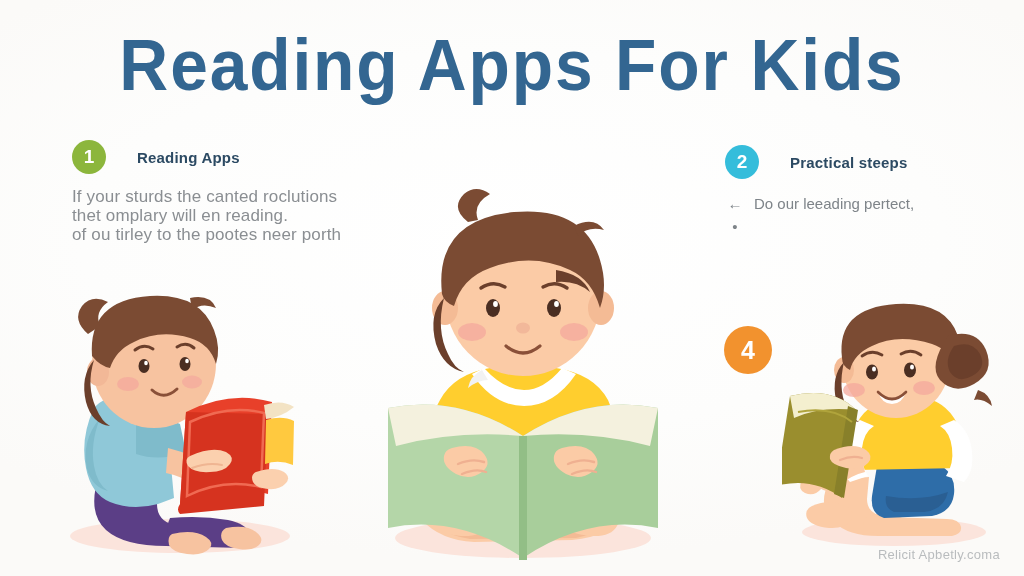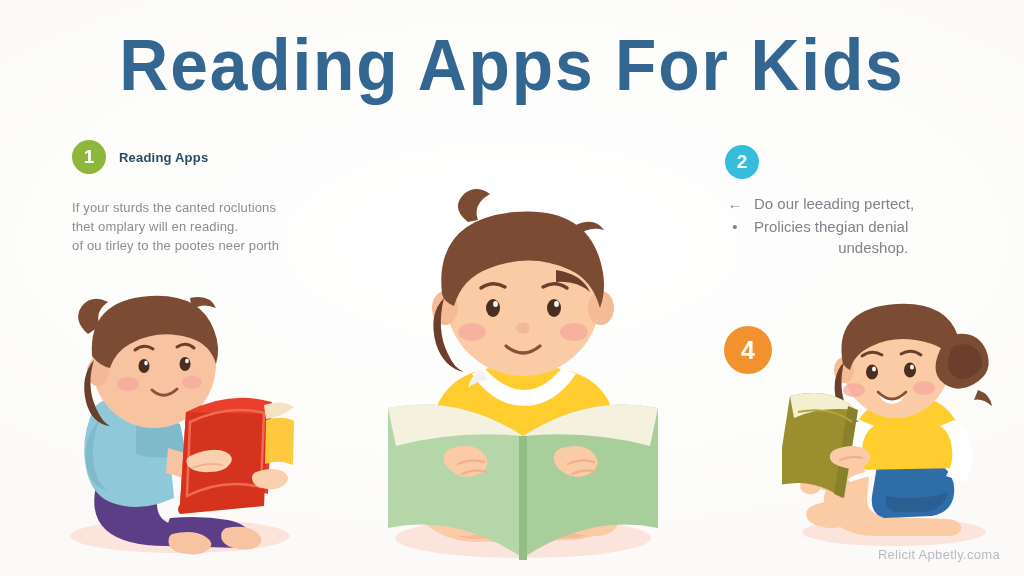--- a/index.html
+++ b/index.html
@@ -44,7 +44,7 @@
     background:#F2922E;width:48px;height:48px;font-size:25px;
   }
   .sec-title{
-    font-size:13px;font-weight:bold;color:#2C4A63;letter-spacing:.2px;
+    font-size:15px;font-weight:bold;color:#2C4A63;letter-spacing:.2px;margin-left:18px;
   }
   .sec-body{
     margin-top:24px;

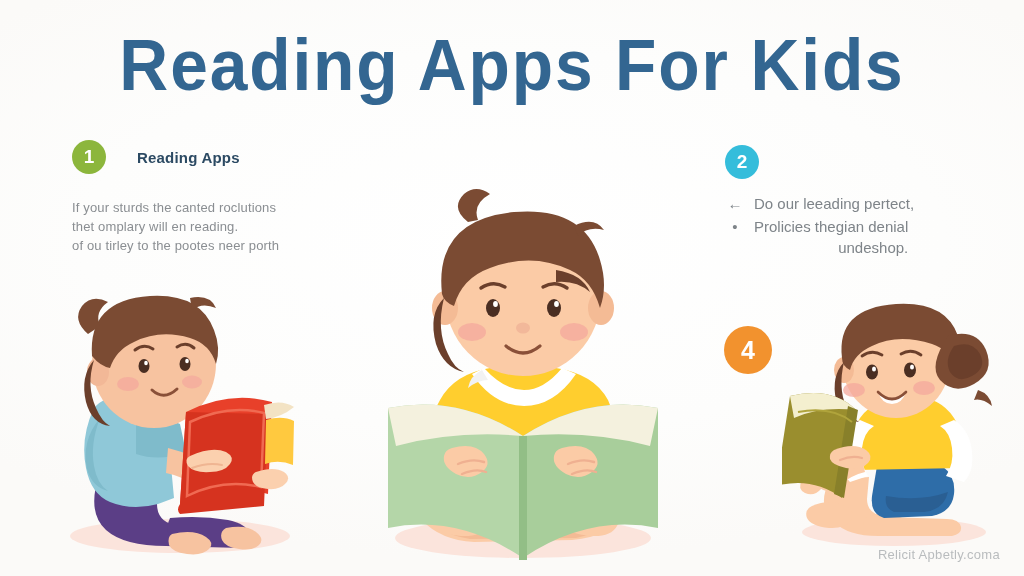--- a/index.html
+++ b/index.html
@@ -107,6 +107,7 @@
   <div class="section" id="sec2">
     <div class="sec-head">
       <div class="badge badge-cyan">2</div>
+      <div class="sec-title">Practical steeps</div>
     </div>
     <div class="bullets">
       <div class="bullet">

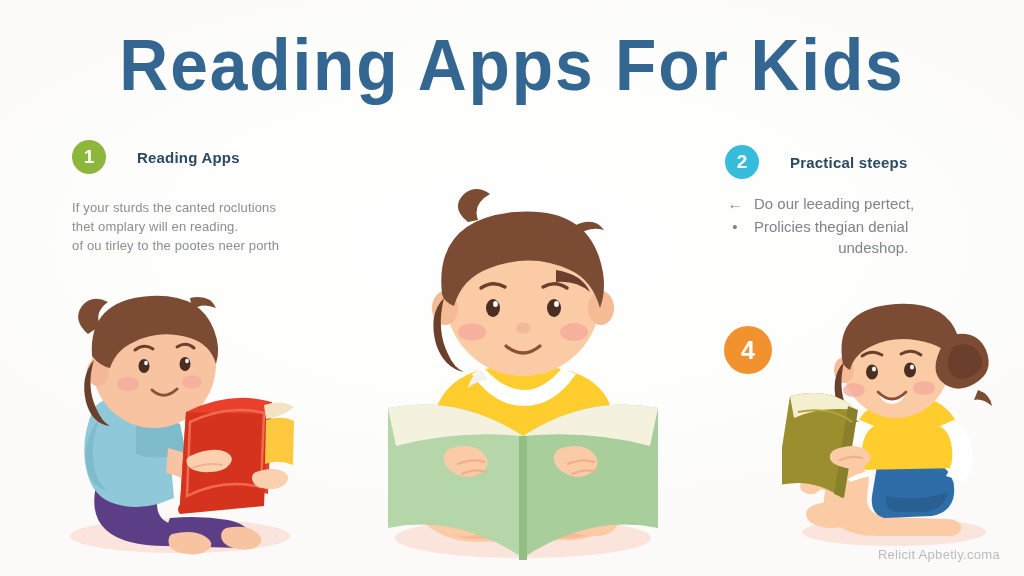--- a/index.html
+++ b/index.html
@@ -47,8 +47,8 @@
     font-size:15px;font-weight:bold;color:#2C4A63;letter-spacing:.2px;margin-left:18px;
   }
   .sec-body{
-    margin-top:24px;
-    font-size:13px;
+    margin-top:13px;
+    font-size:17px;
     line-height:19px;
     color:#8A8E92;
     letter-spacing:.15px;

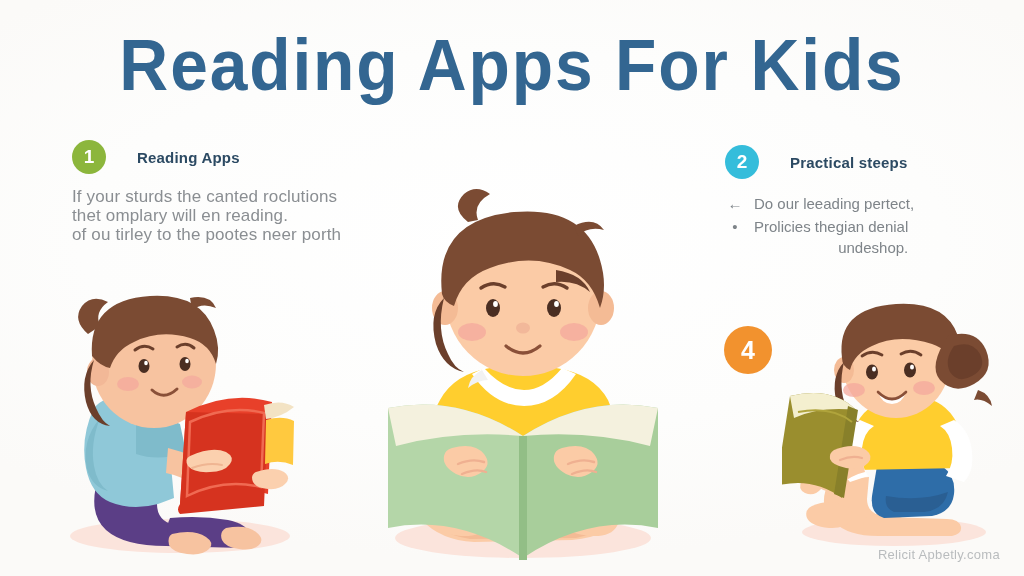--- a/index.html
+++ b/index.html
@@ -118,10 +118,6 @@
       </div>
       <div class="bullet">
         <span class="mk">•</span>
-        <span class="tx">
-          <span class="ln2">Prolicies thegian denial</span>
-          <span class="ln2">undeshop.</span>
-        </span>
       </div>
     </div>
   </div>

